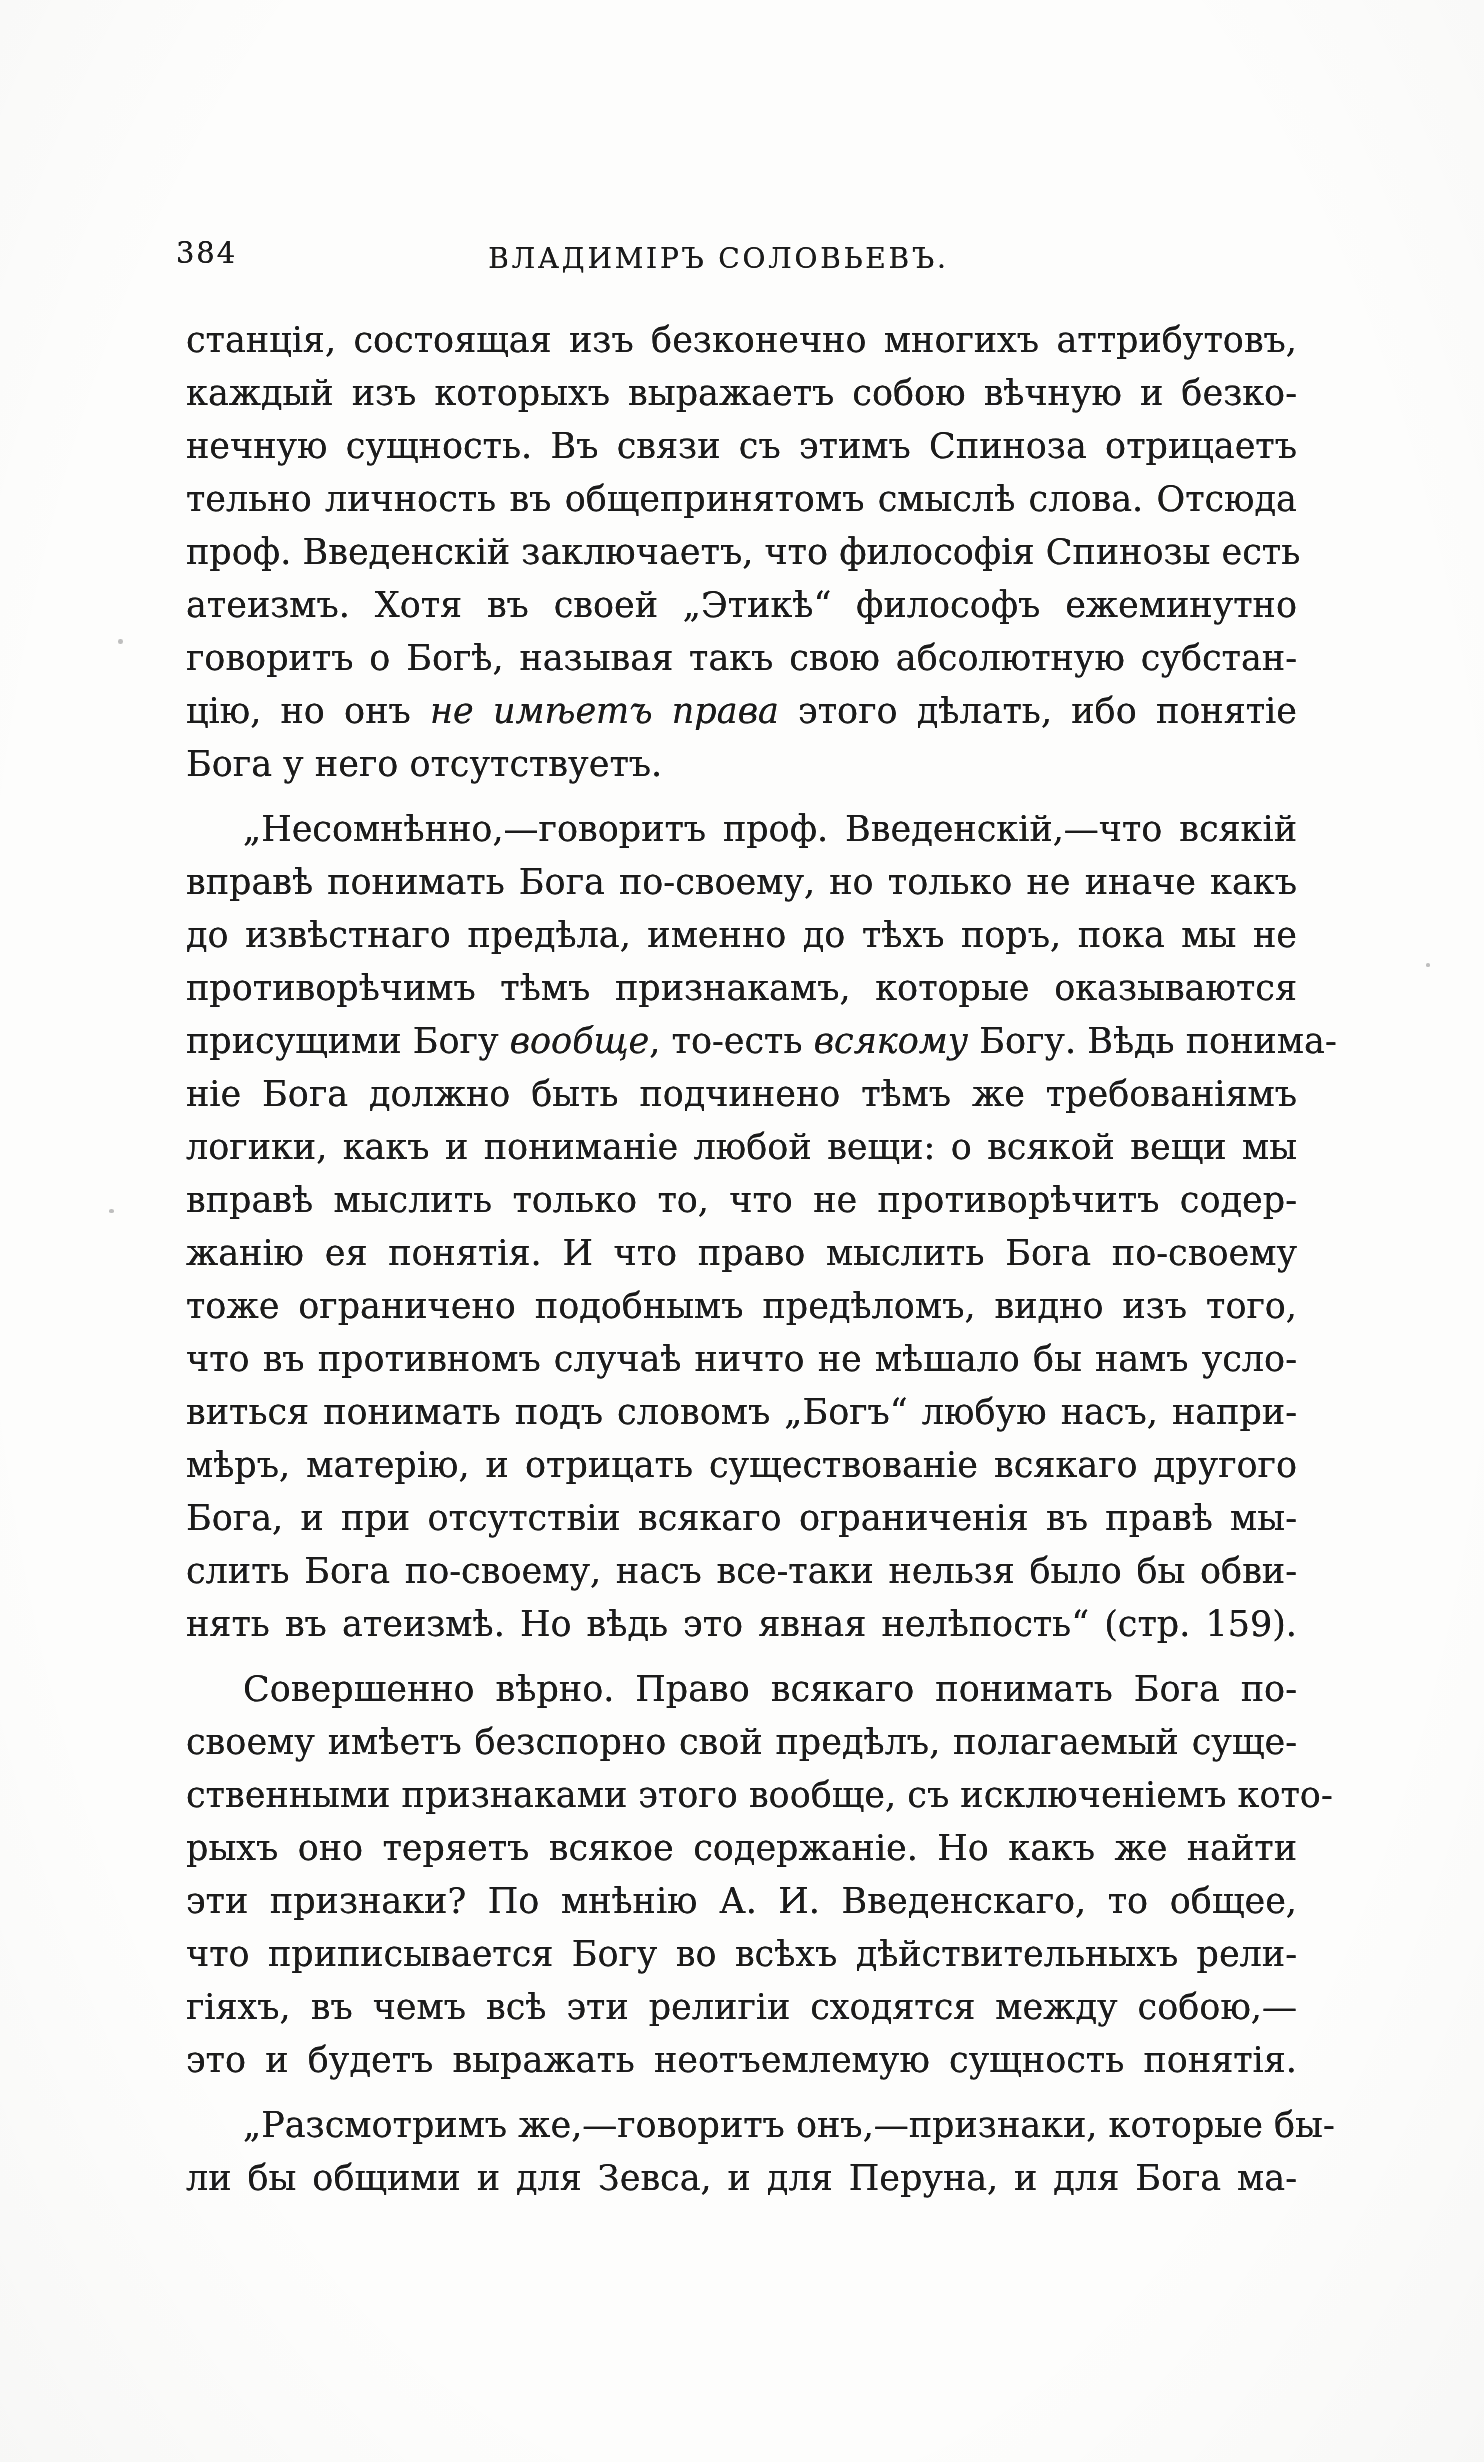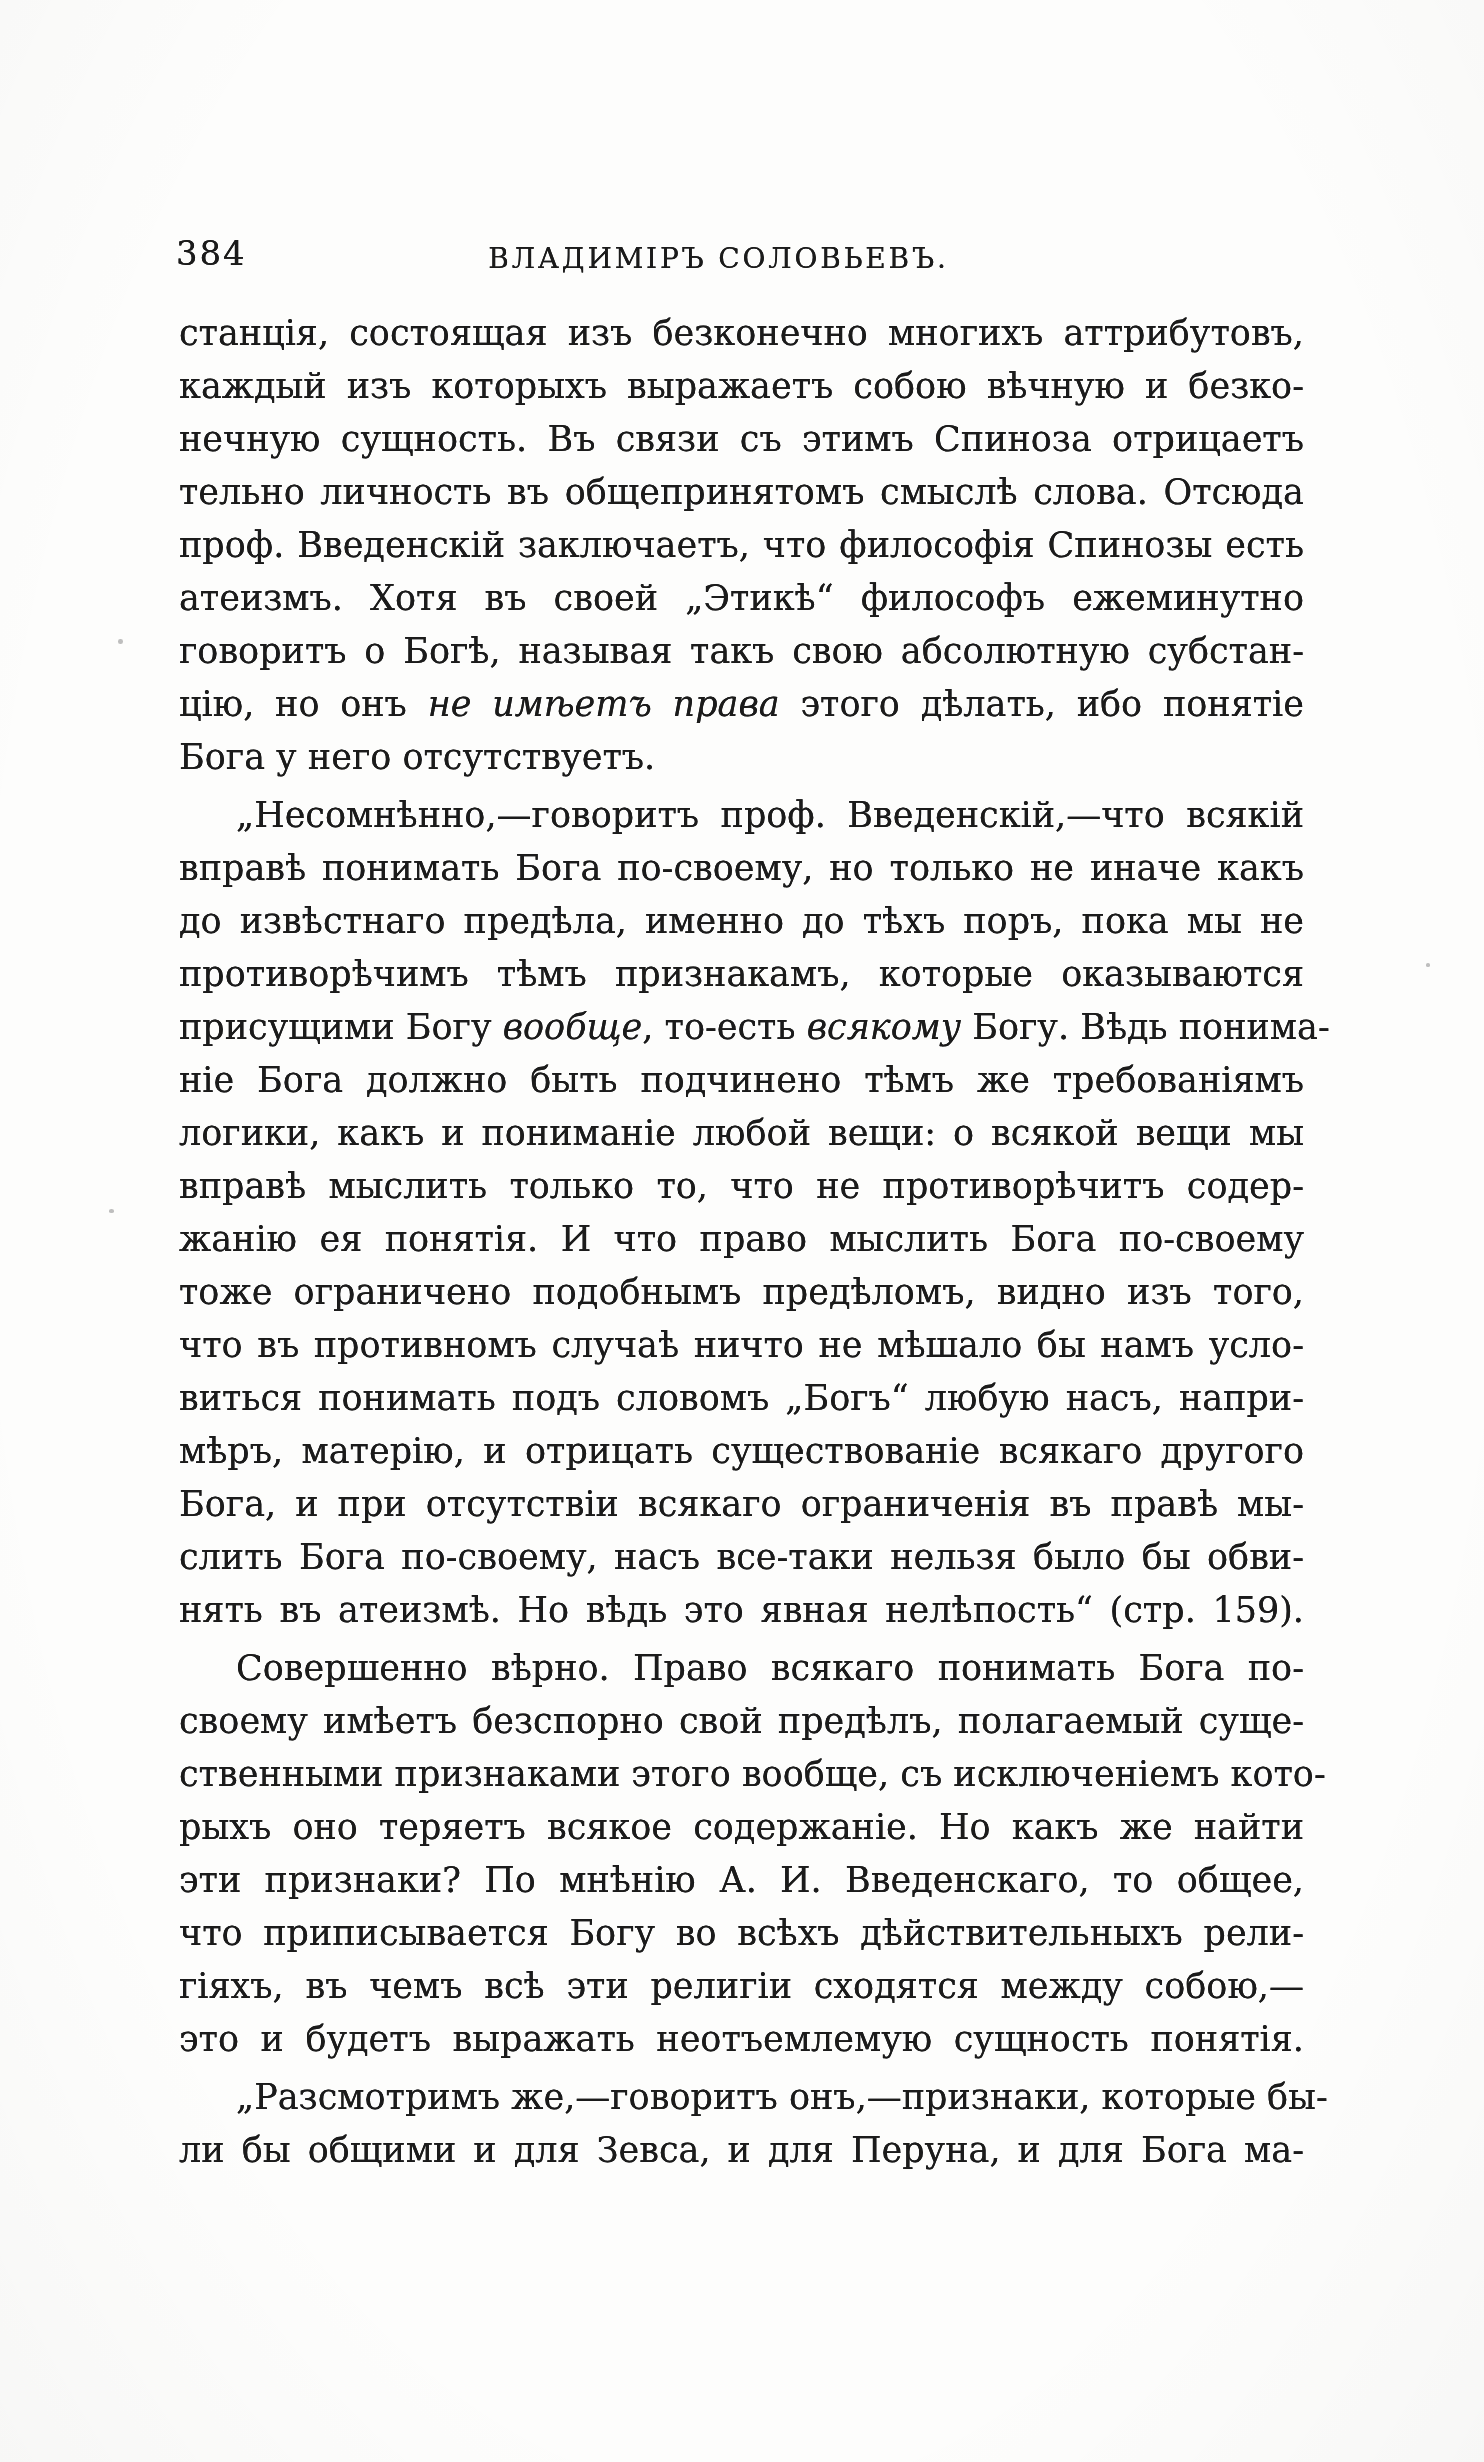--- a/index.html
+++ b/index.html
@@ -26,7 +26,7 @@
     position: absolute;
     left: 176px;
     top: 233px;
-    font-size: 34px;
+    font-size: 29px;
     line-height: 41px;
     letter-spacing: 1.9px;
     text-shadow: 0 0 0.6px currentColor;

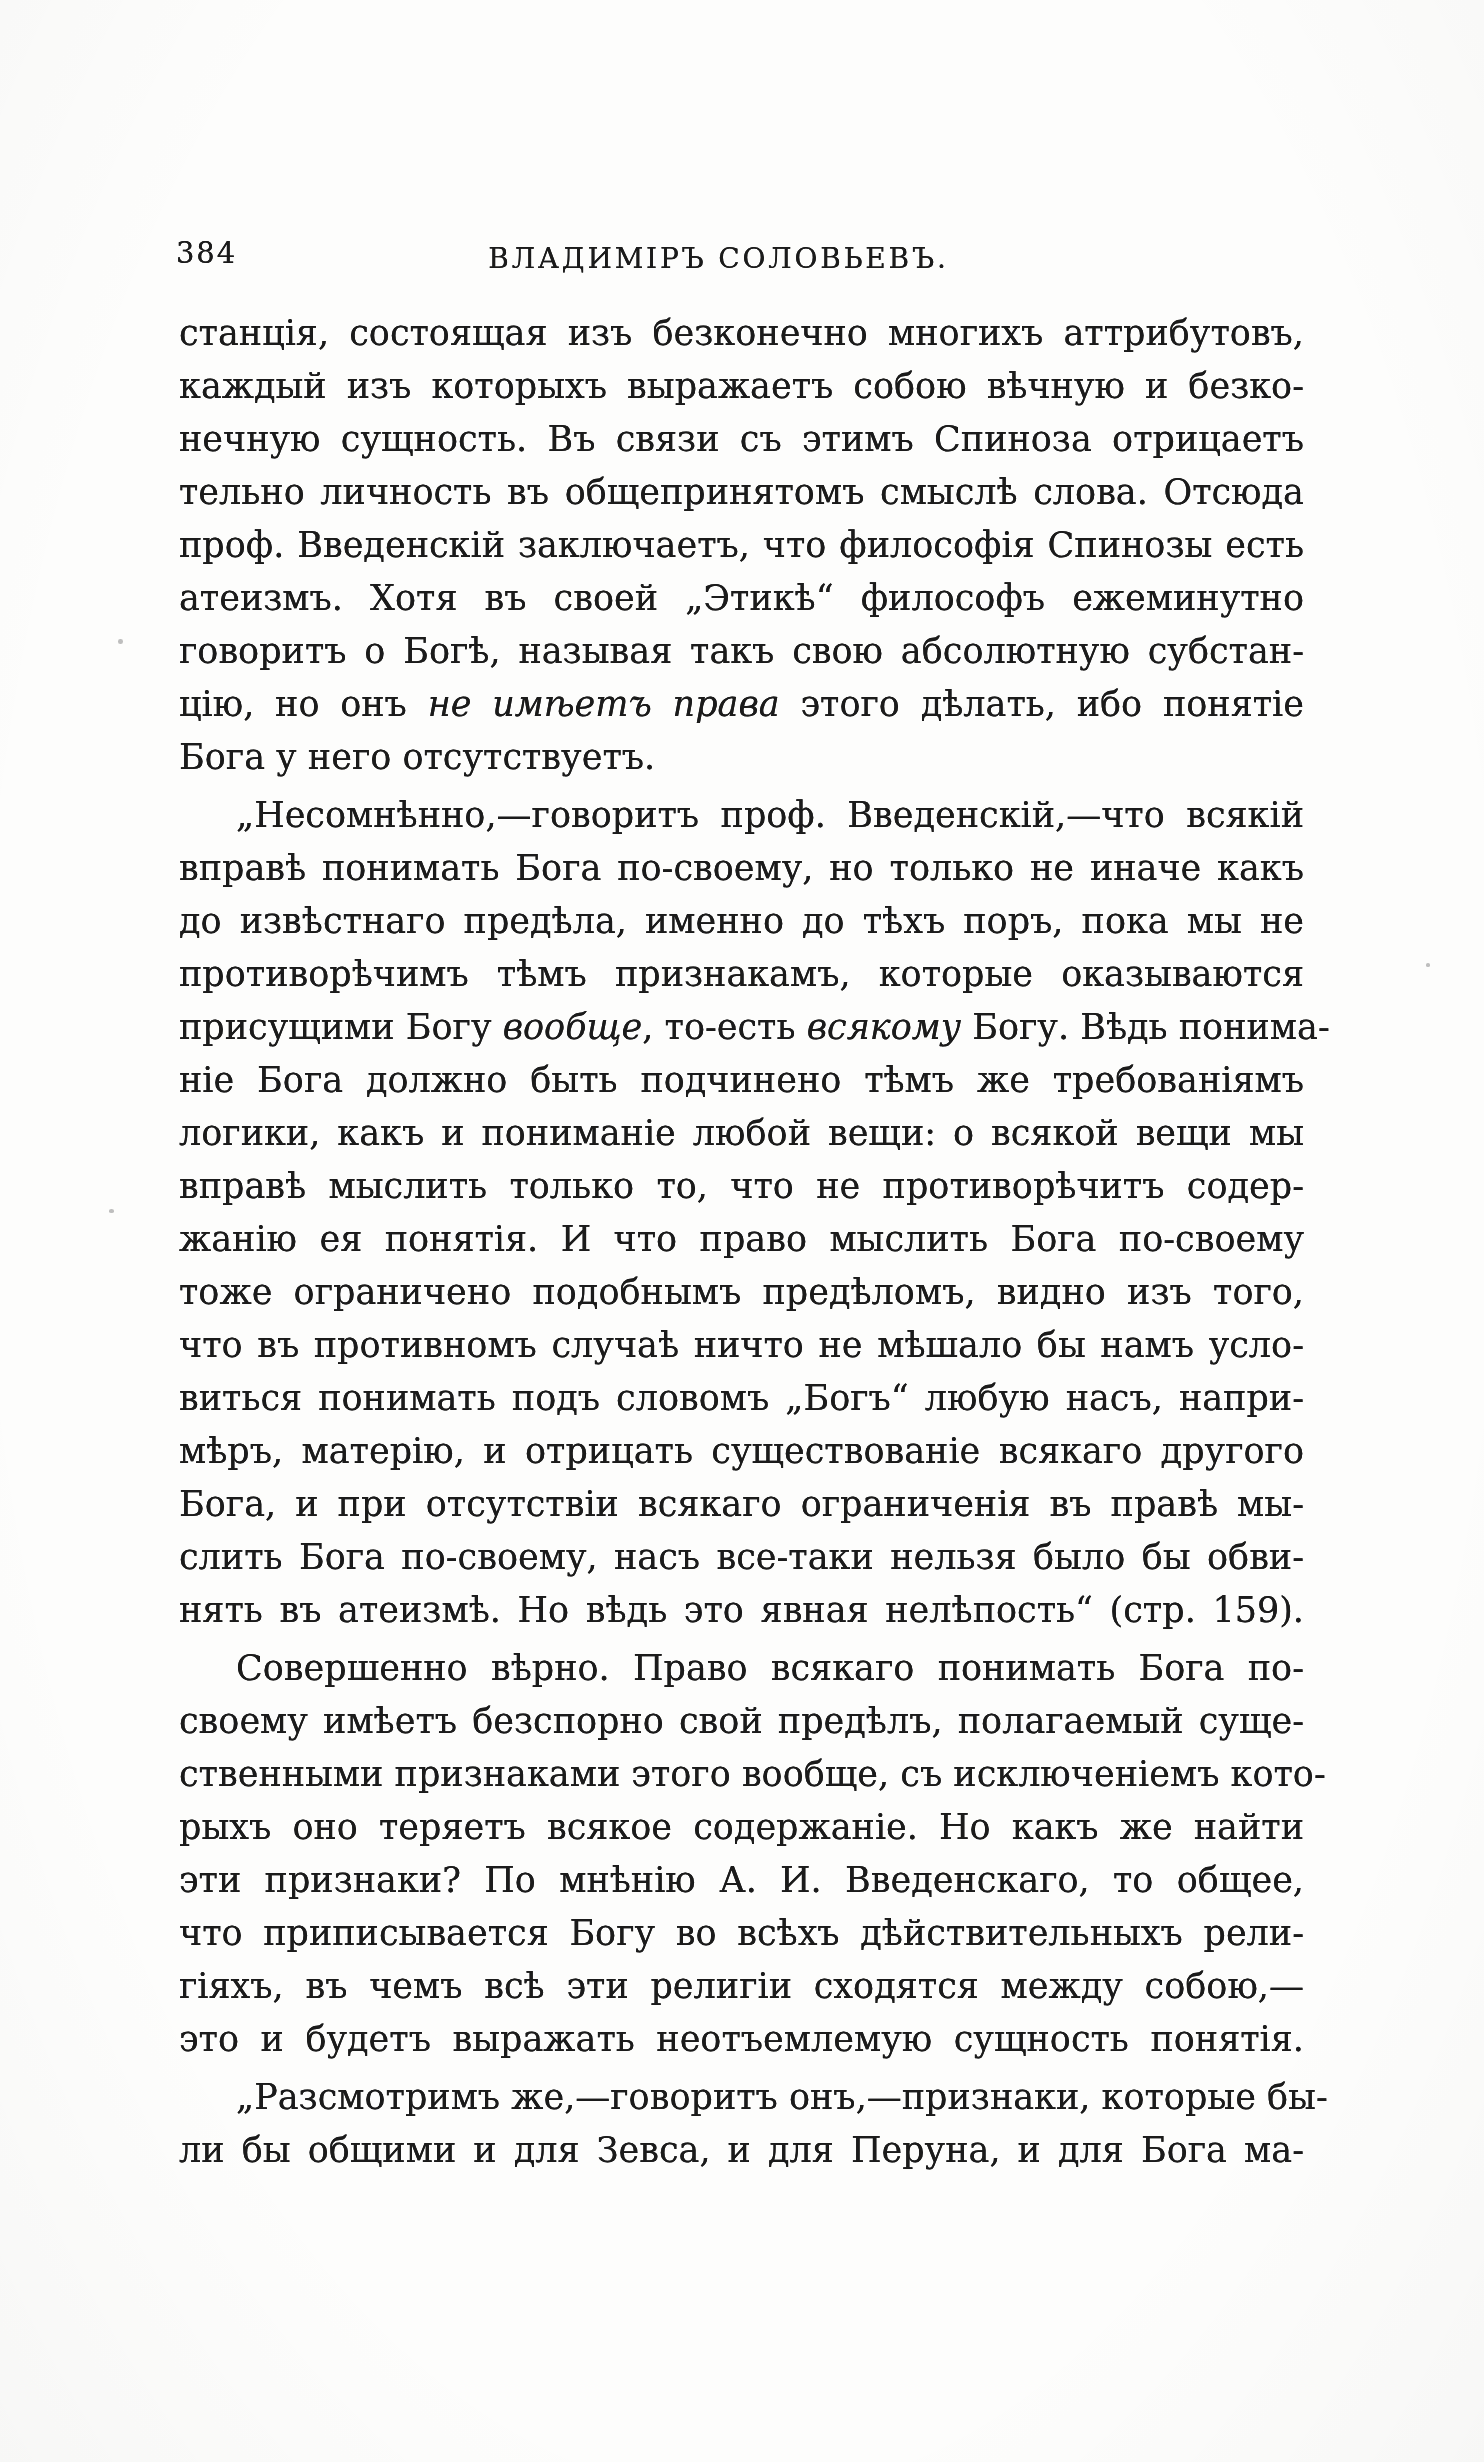--- a/index.html
+++ b/index.html
@@ -49,7 +49,7 @@
     width: 1135px;
   }
   .paragraph {
-    margin: 5px;
+    margin: 12px;
   }
   .line {
     height: 53px;

